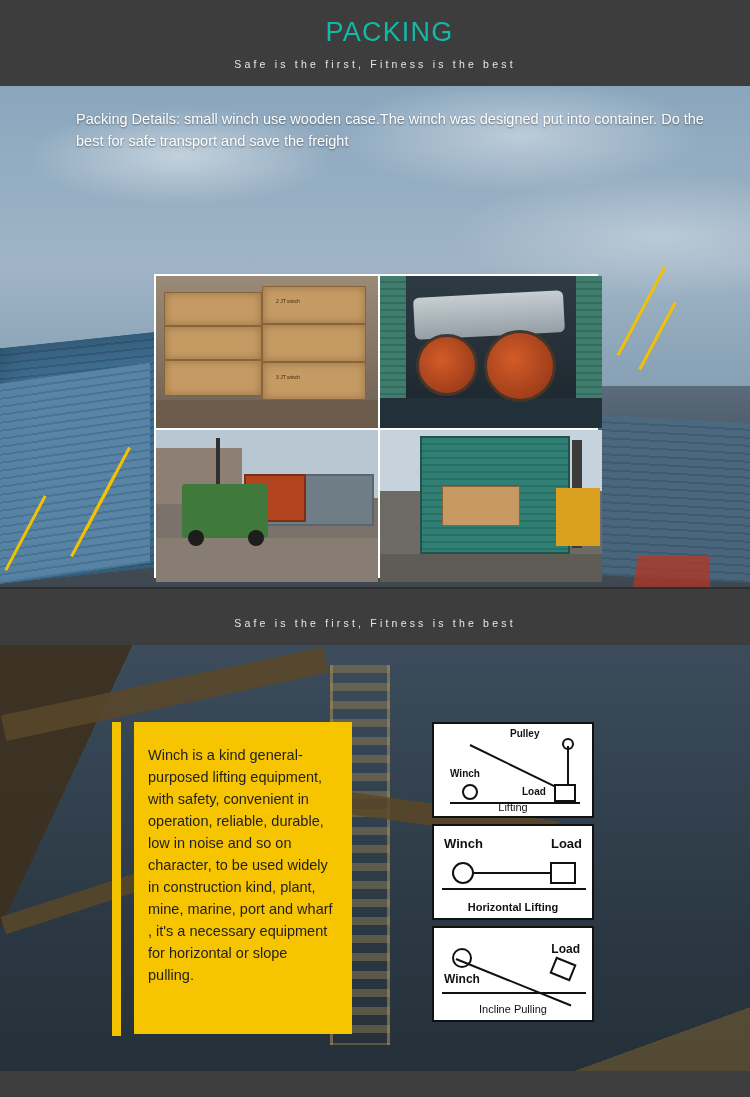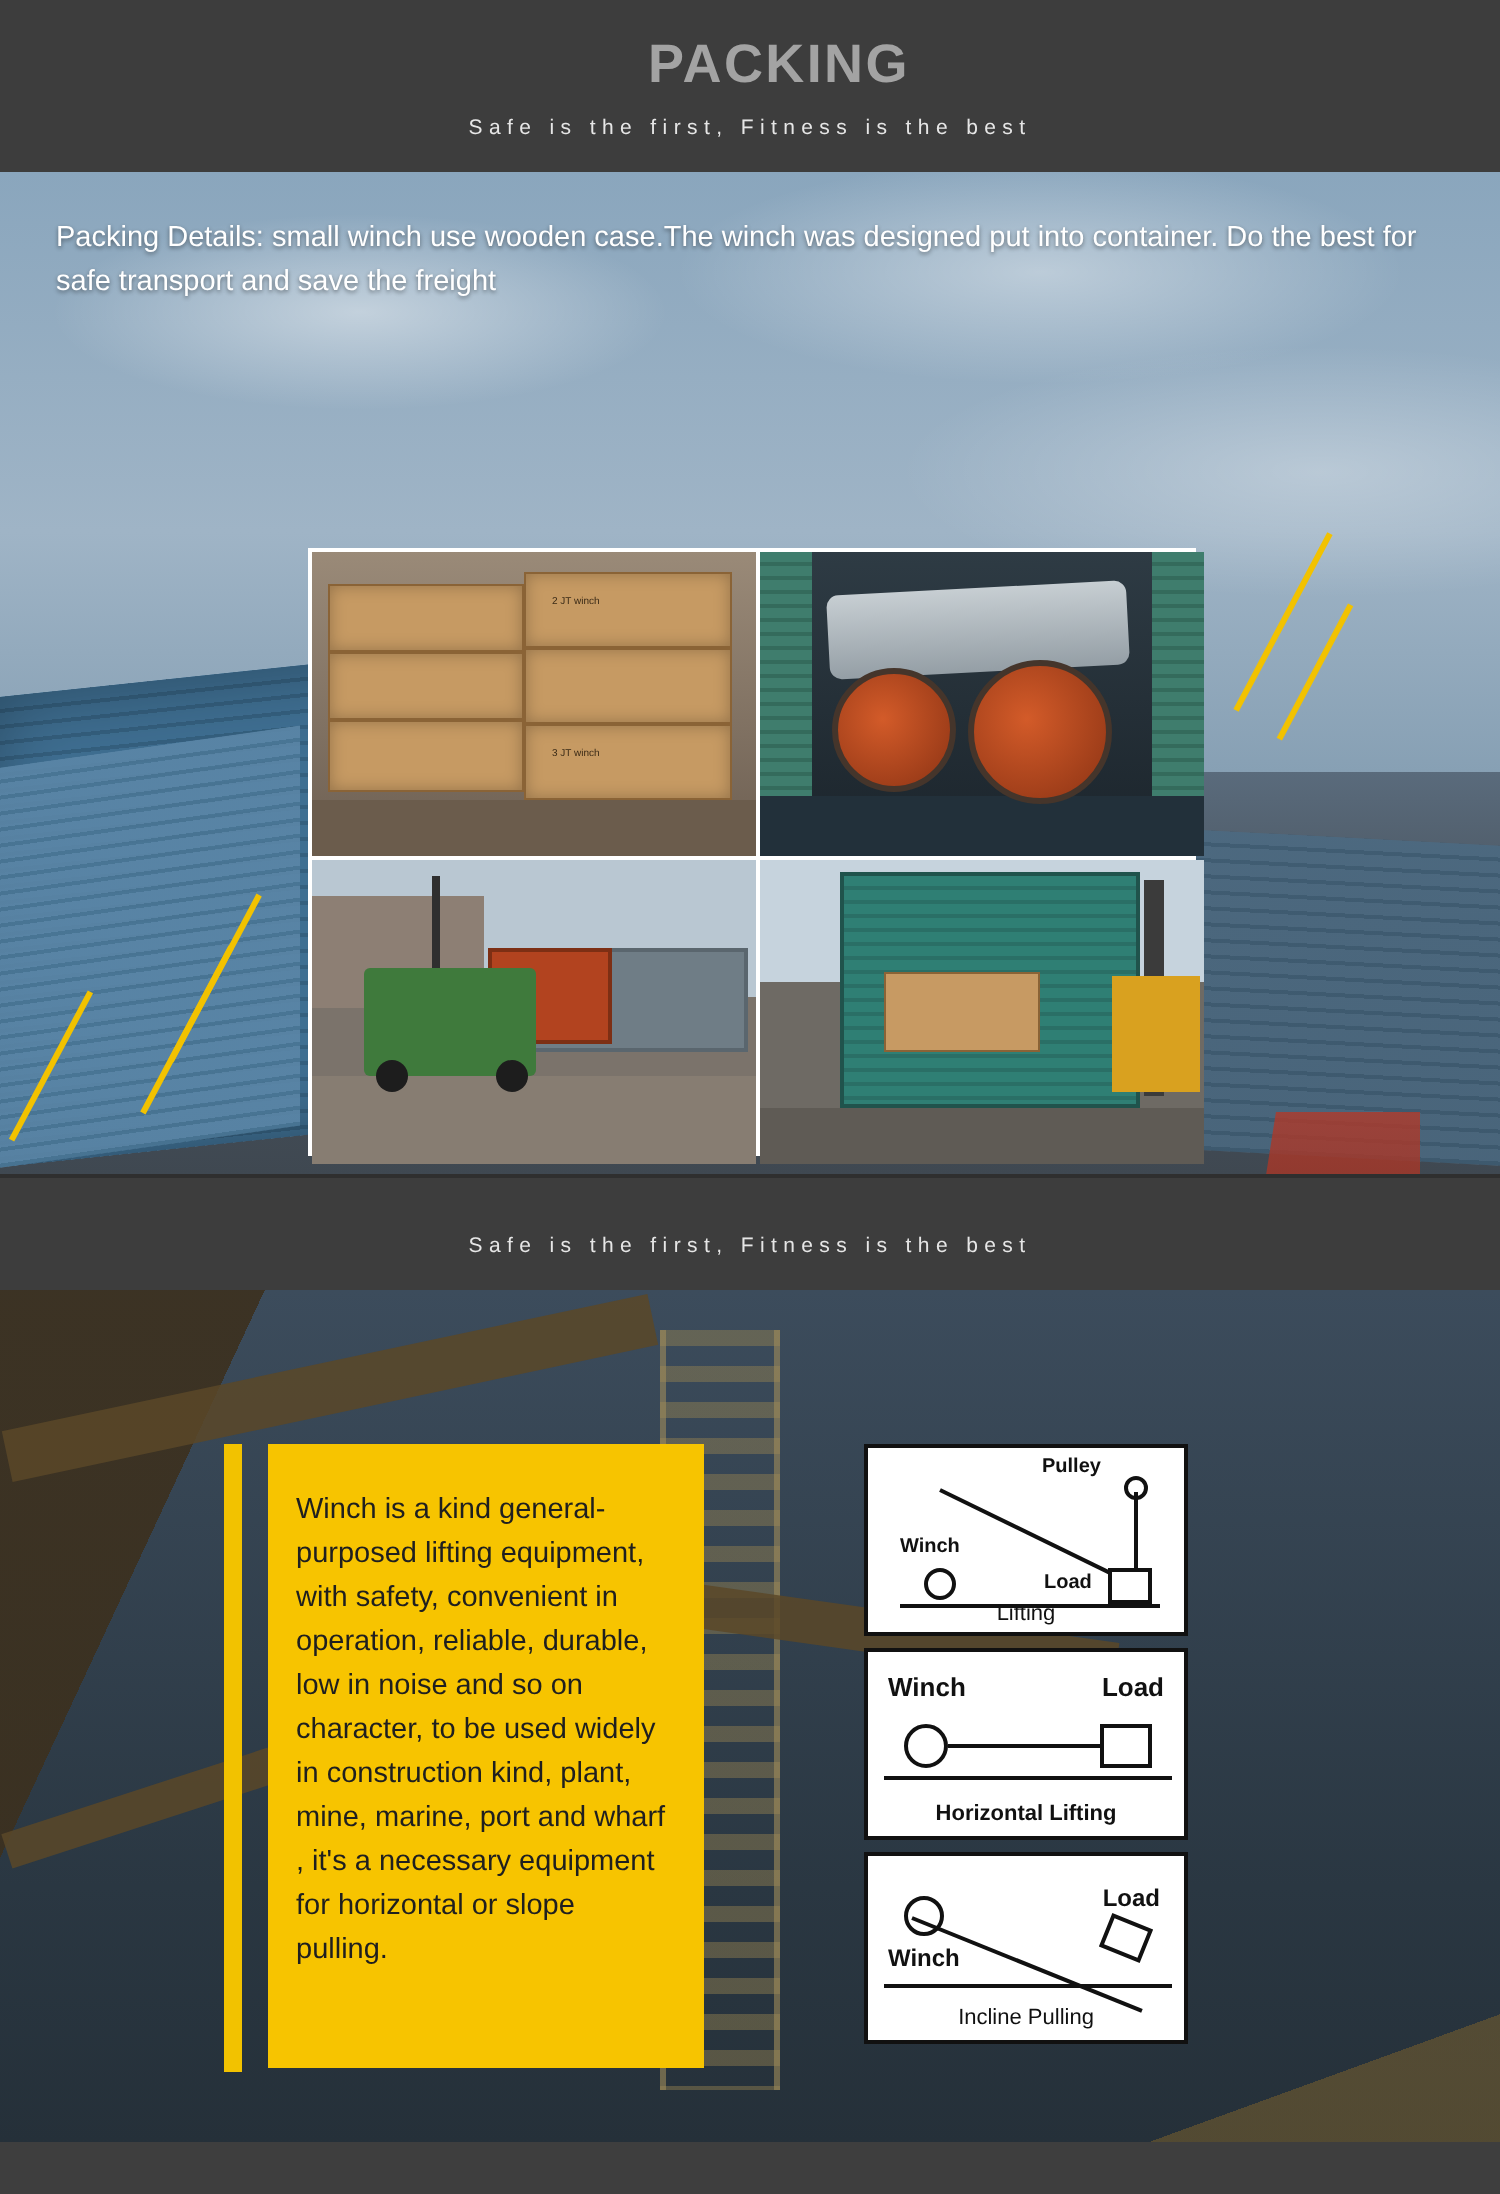--- a/index.html
+++ b/index.html
@@ -24,9 +24,9 @@
     padding: 18px 0 16px 0;
   }
   .section-title {
-    color: #a3a3a3;
+    color: #14b8a6;
     font-size: 27px;
-    font-weight: bold;
+    font-weight: normal;
     letter-spacing: 1.2px;
     line-height: 1.1;
     margin-left: 29px;

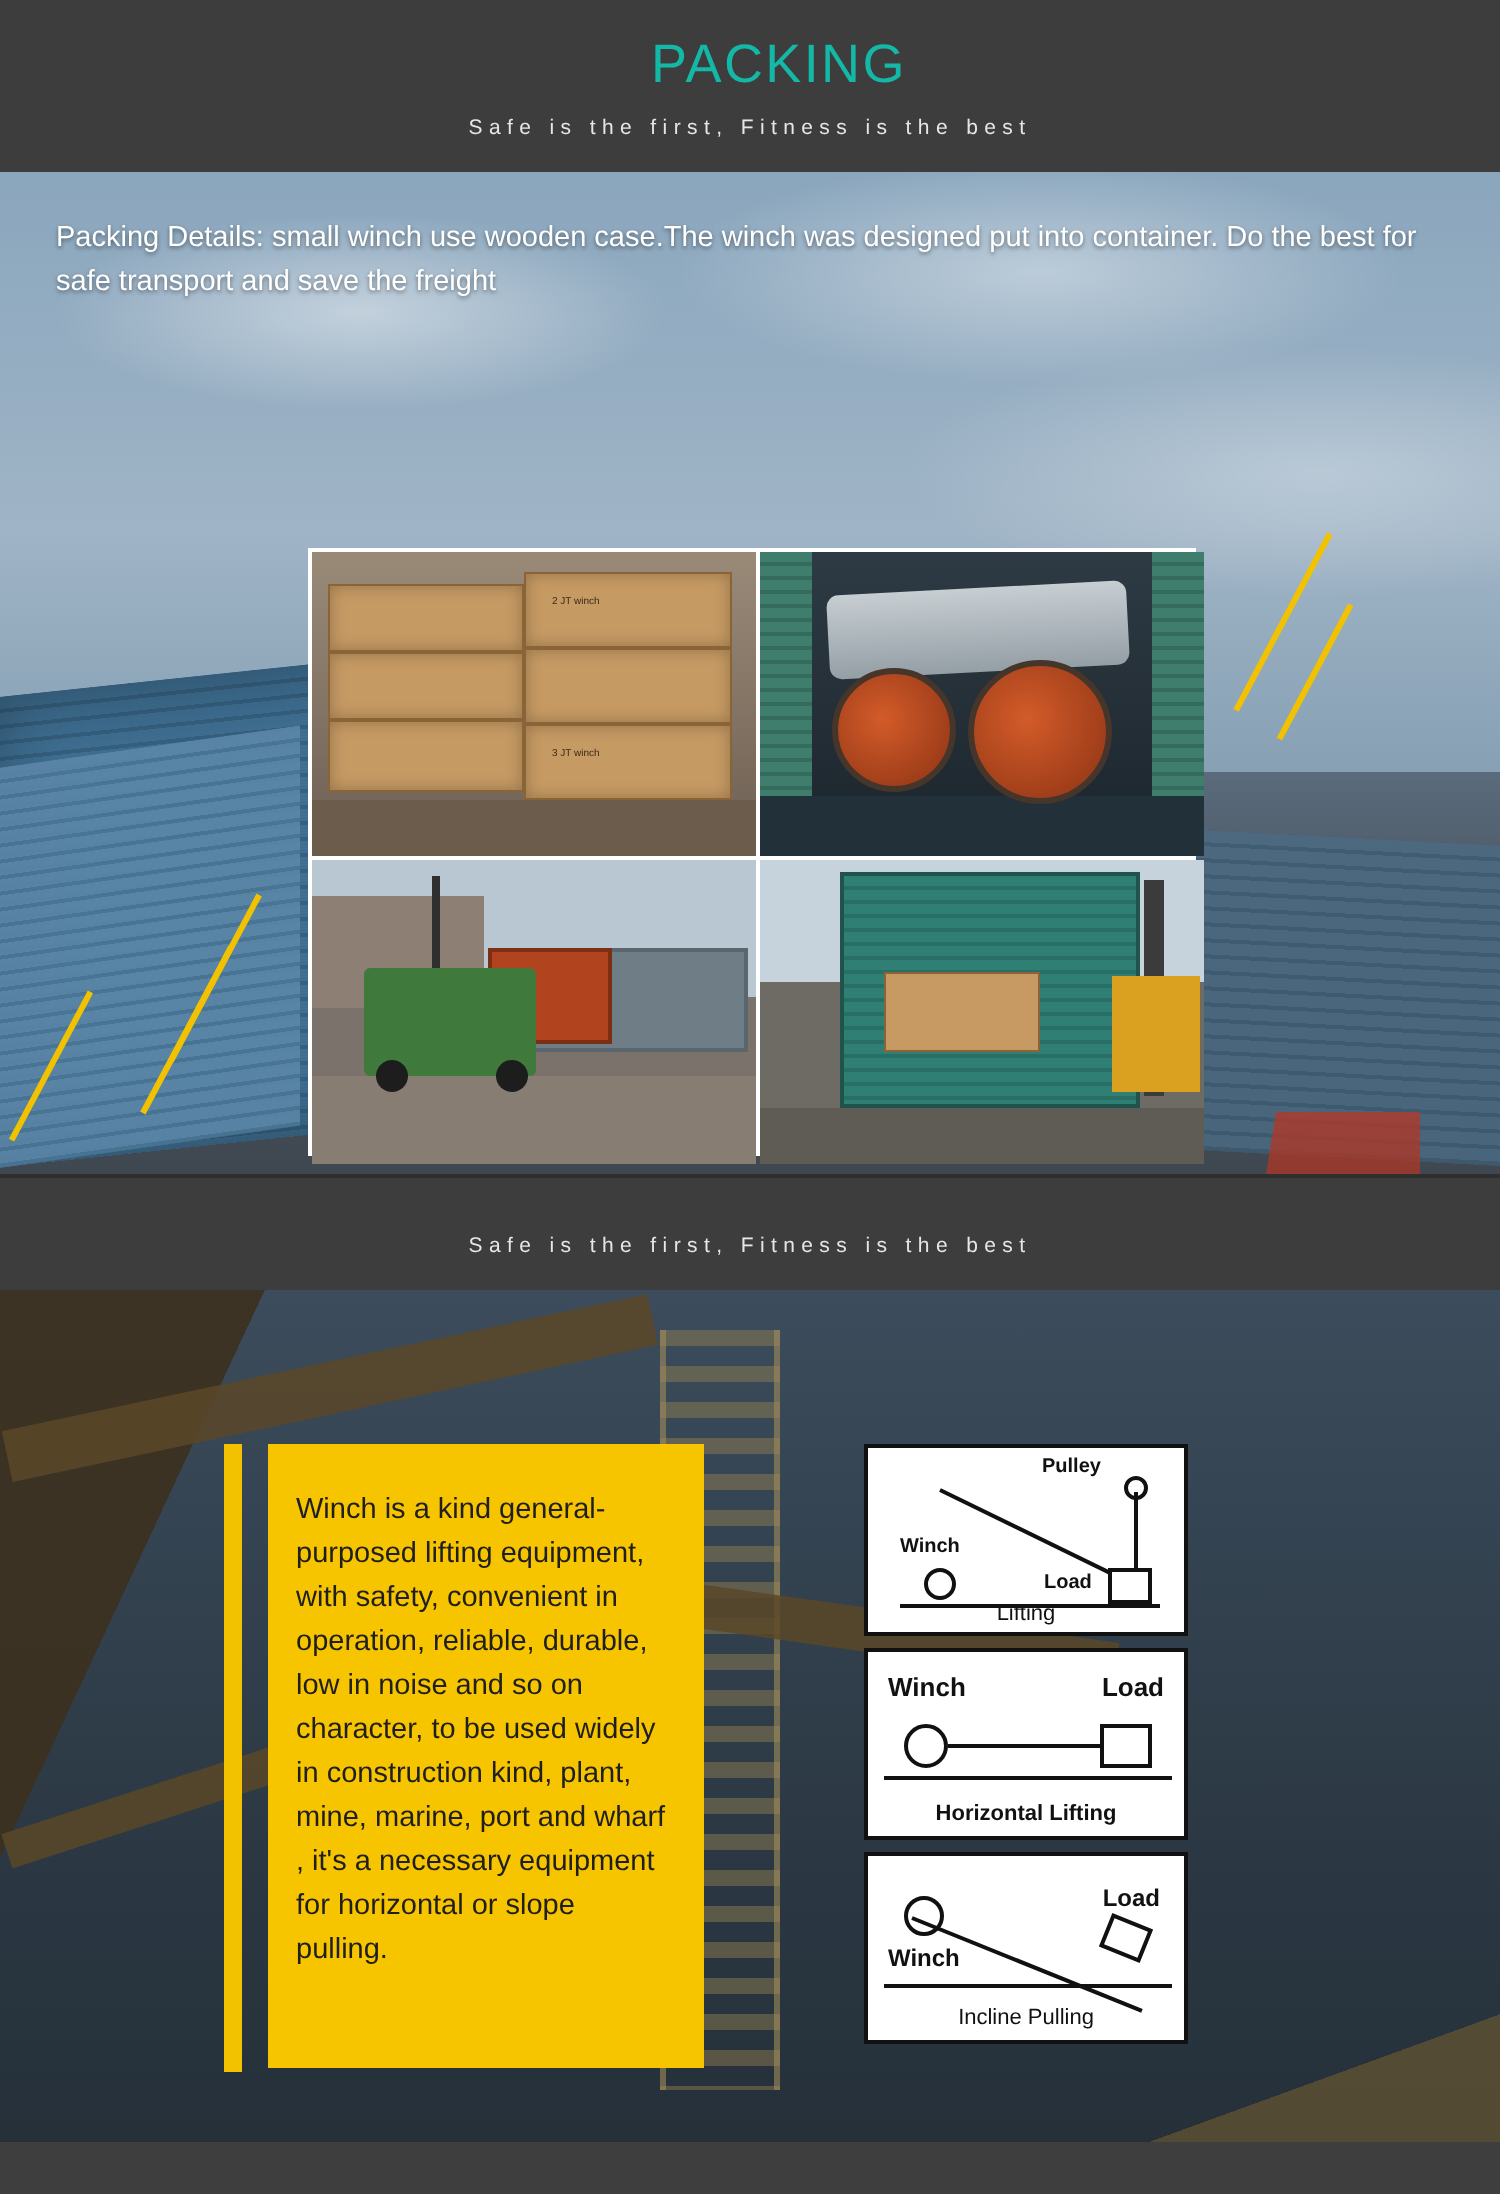--- a/index.html
+++ b/index.html
@@ -44,6 +44,7 @@
     height: 501px;
     overflow: hidden;
     background: linear-gradient(#7c95ad 0%, #8ea5ba 32%, #5f7285 55%, #4a5560 75%, #3f4851 100%);
+    padding-left: 48px;
   }
   
   .sky {

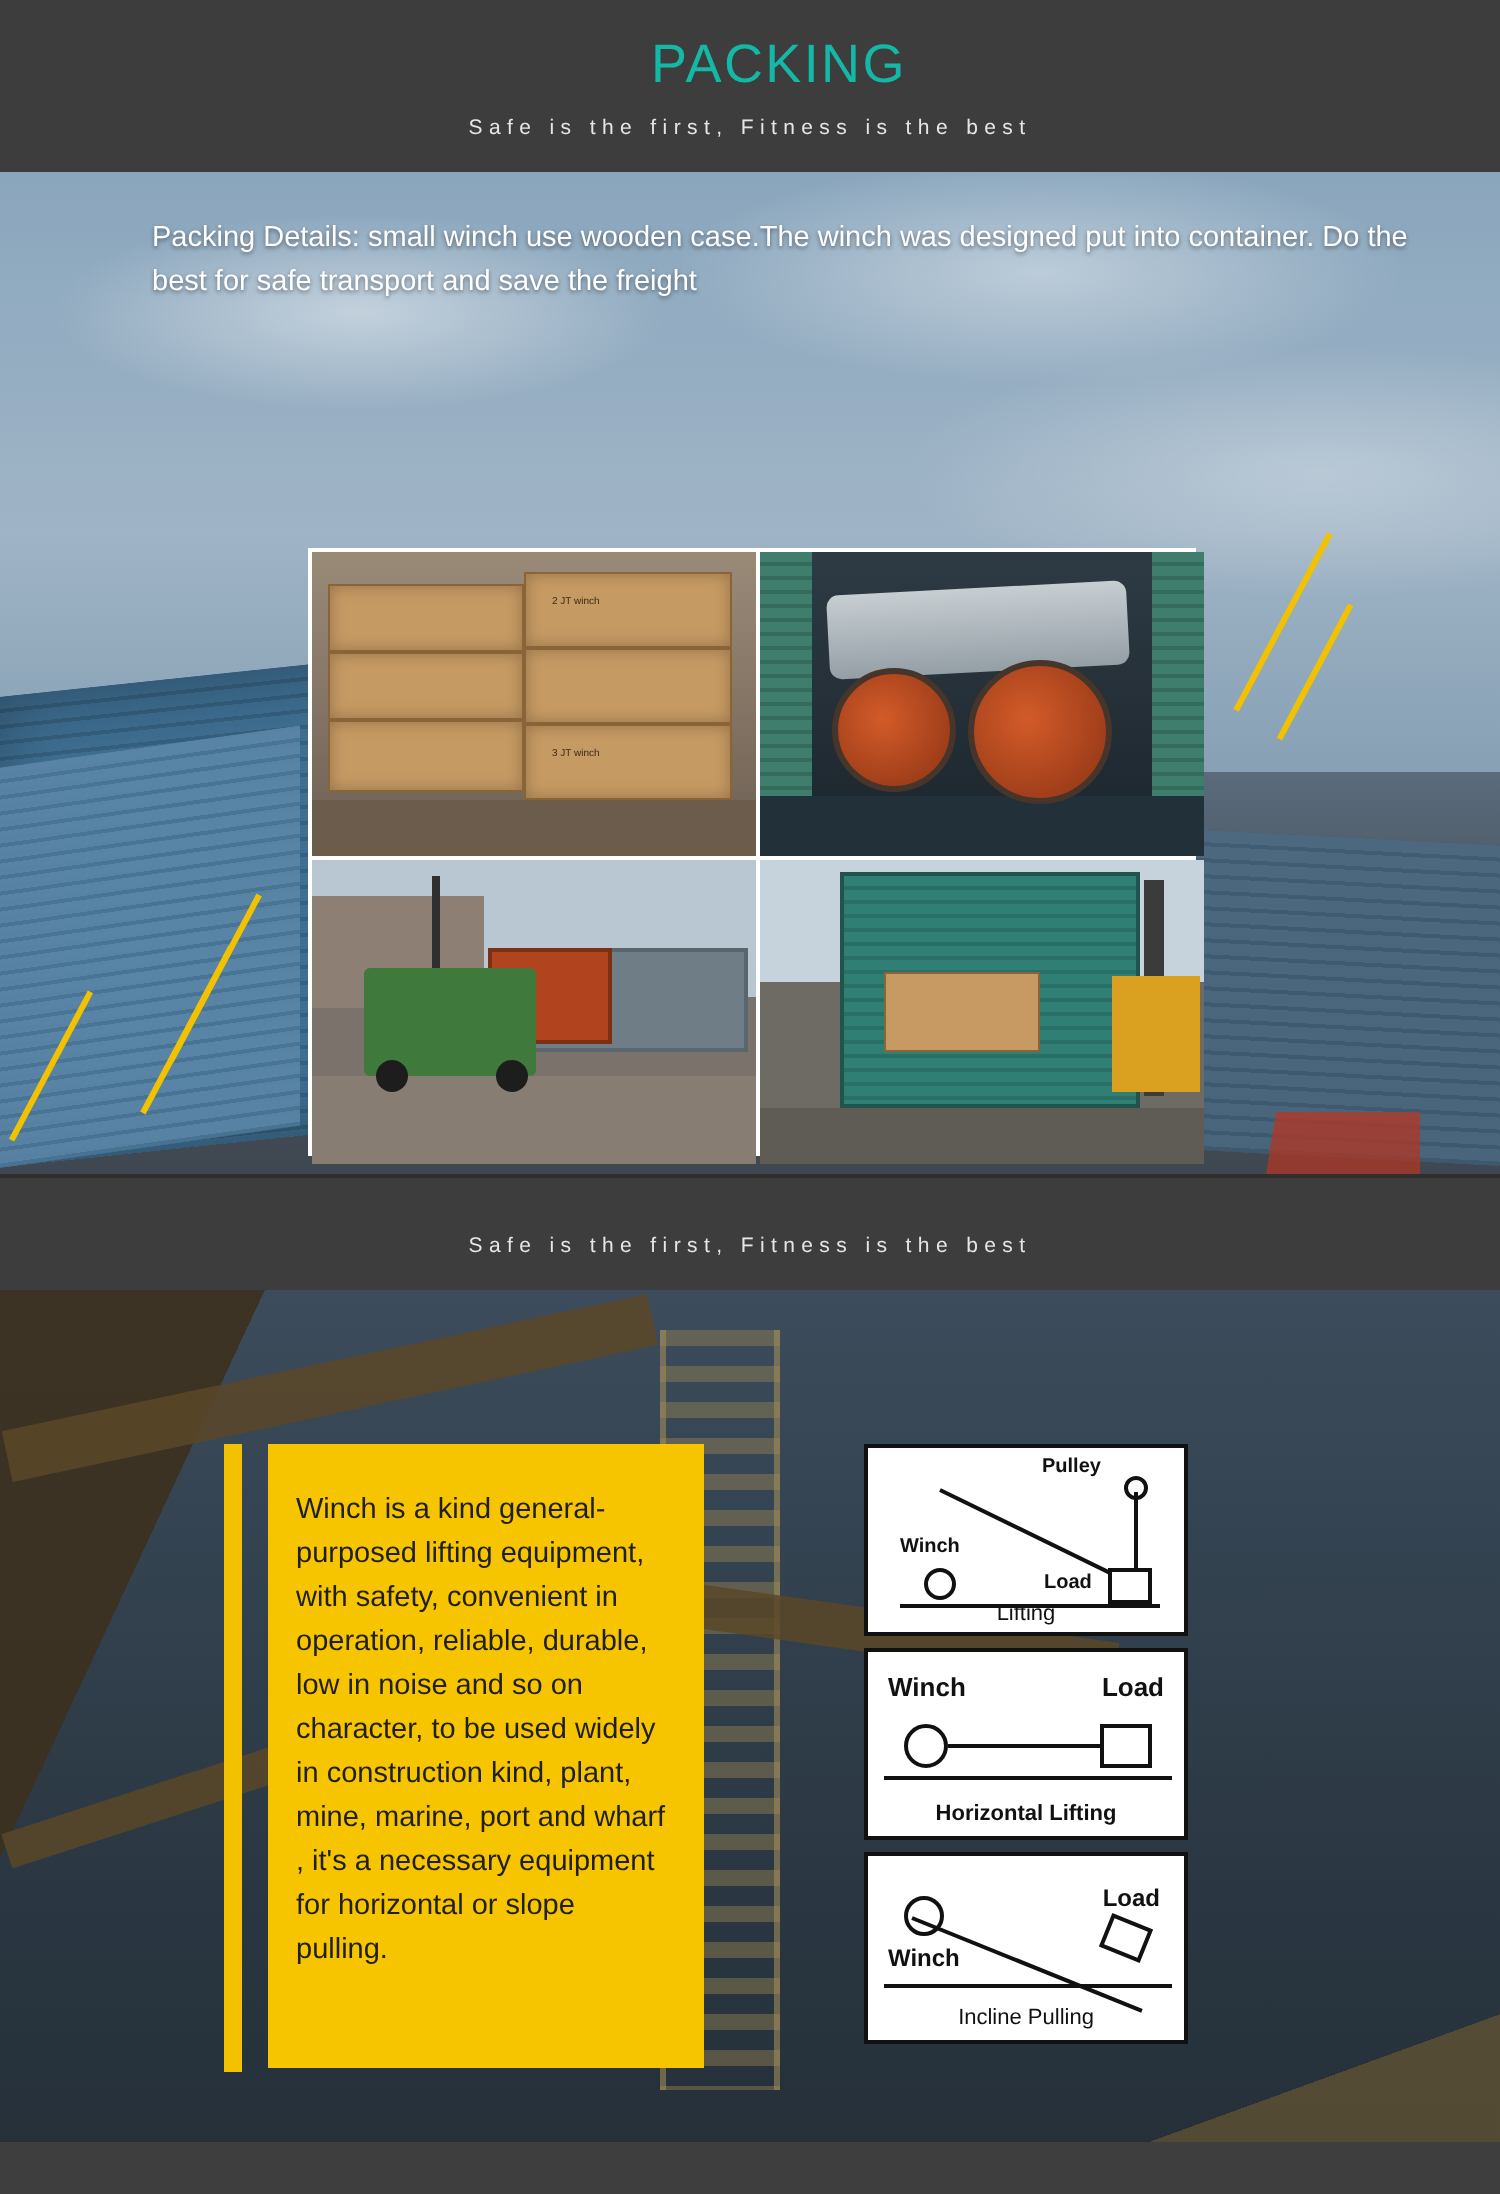--- a/index.html
+++ b/index.html
@@ -302,7 +302,7 @@
   <div class="diagrams">
 
     <div class="diagram">
-      <div class="dg-txt" style="left:87px;top:4px;">Pulley</div>
+      <div class="dg-txt" style="left:76px;top:4px;">Pulley</div>
       <div class="dg-circ" style="left:128px;top:14px;width:12px;height:12px;"></div>
       <div class="dg-line" style="left:36px;top:20px;width:96px;height:2px;transform:rotate(26deg);transform-origin:left center;"></div>
       <div class="dg-line" style="left:133px;top:22px;width:2px;height:44px;"></div>

